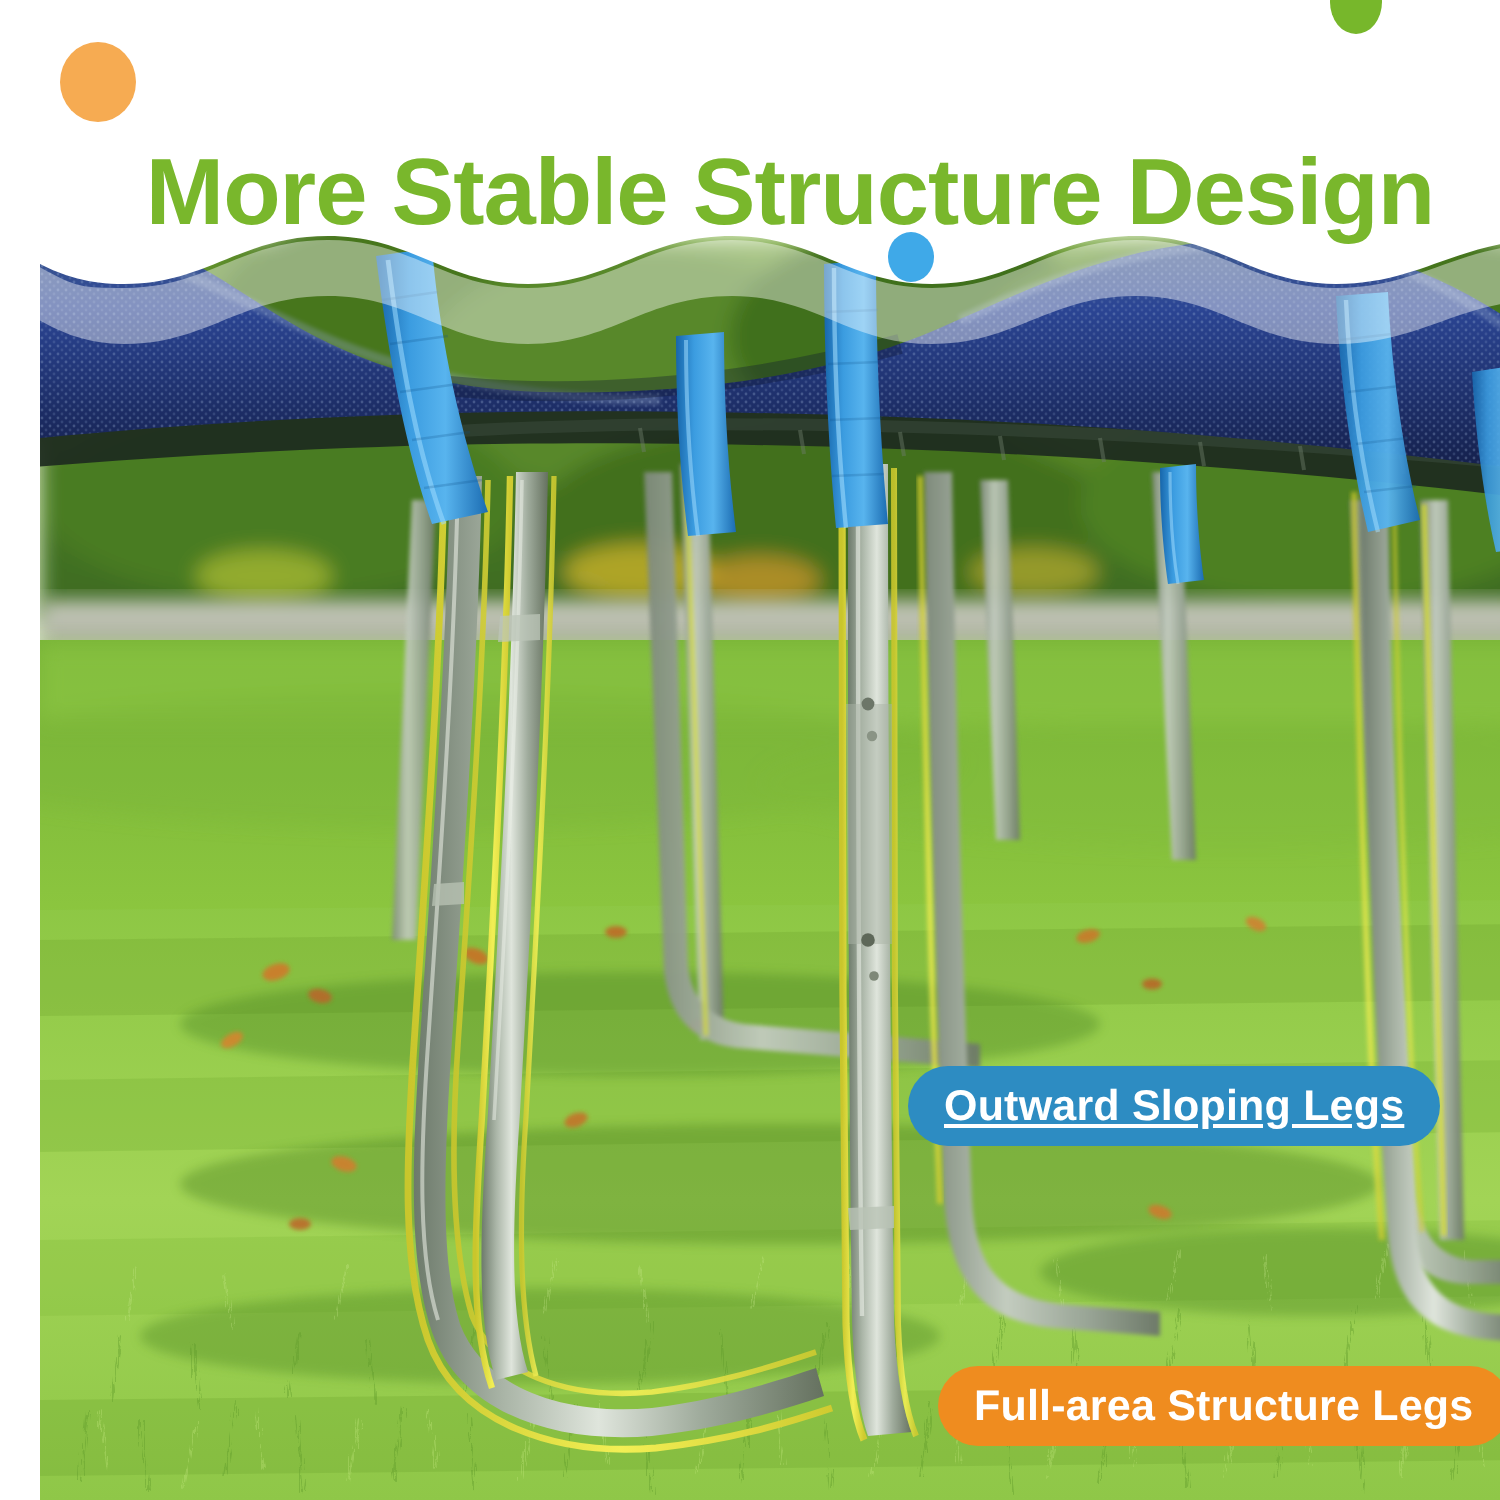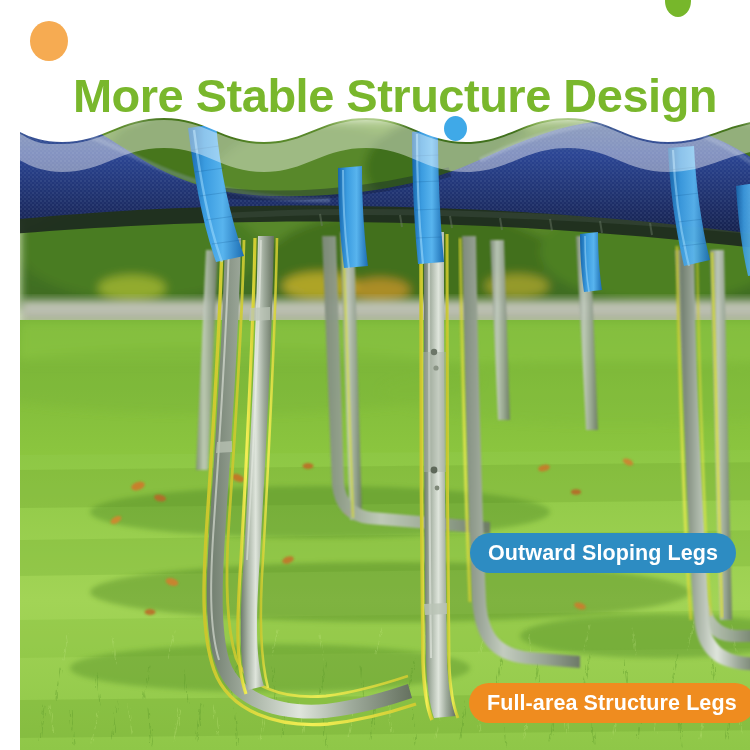--- a/index.html
+++ b/index.html
@@ -97,8 +97,9 @@
     padding: 0 18px;
   }
   .badge-sloping {
-    left: 450px; top: 533px;
+    left: 434px; top: 533px;
     height: 40px;
+    text-decoration: underline;
   }
   .badge-touchdown {
     left: 449px; top: 683px;

